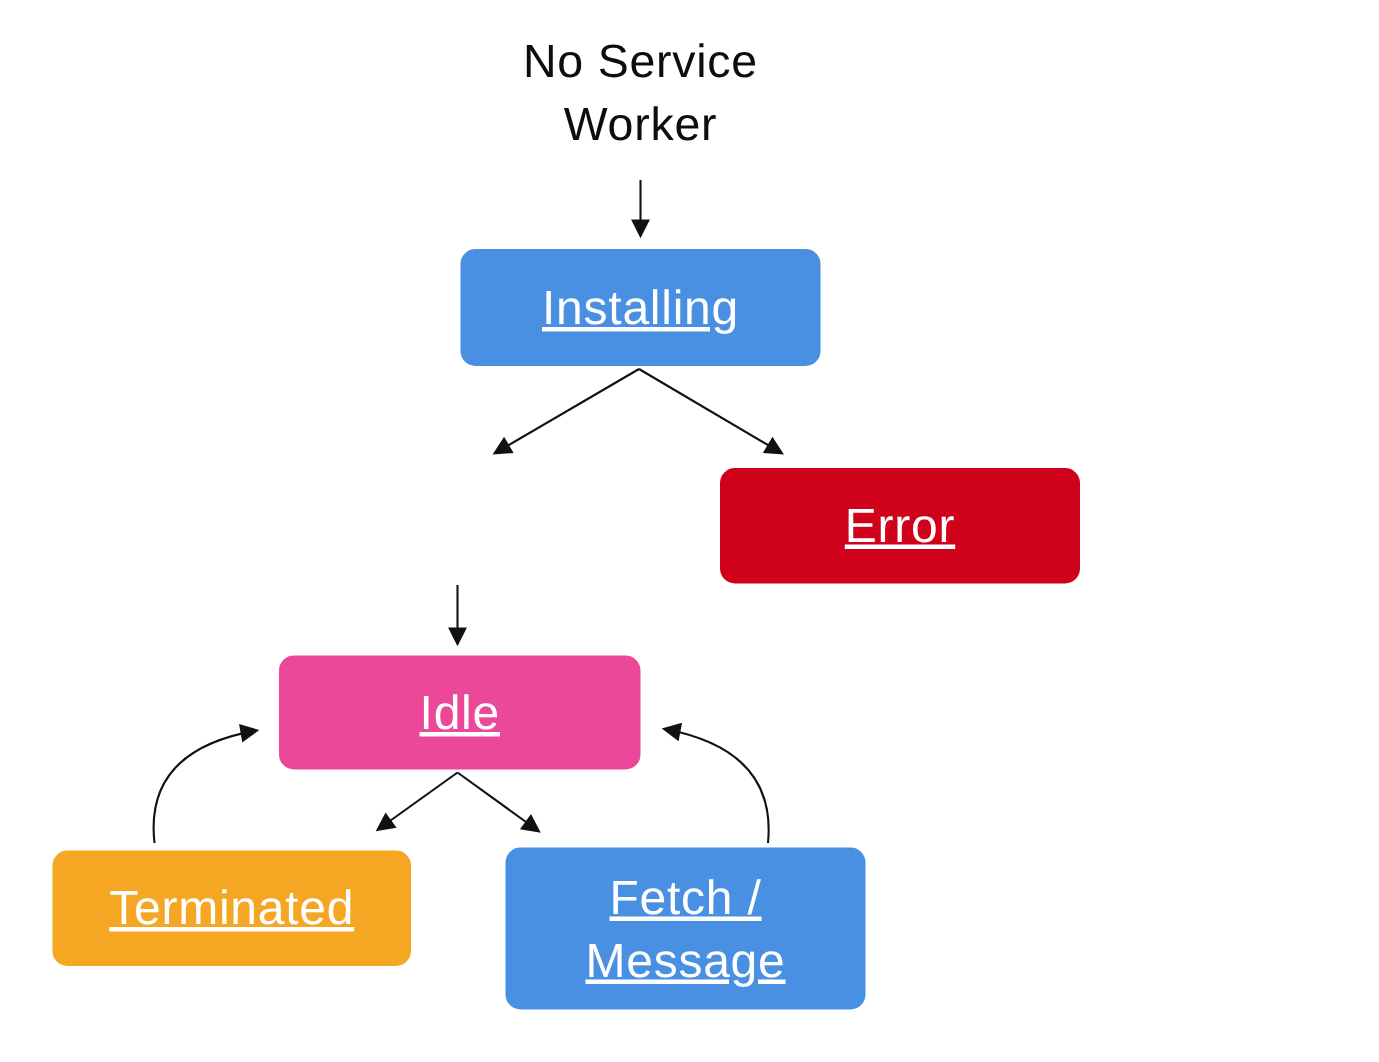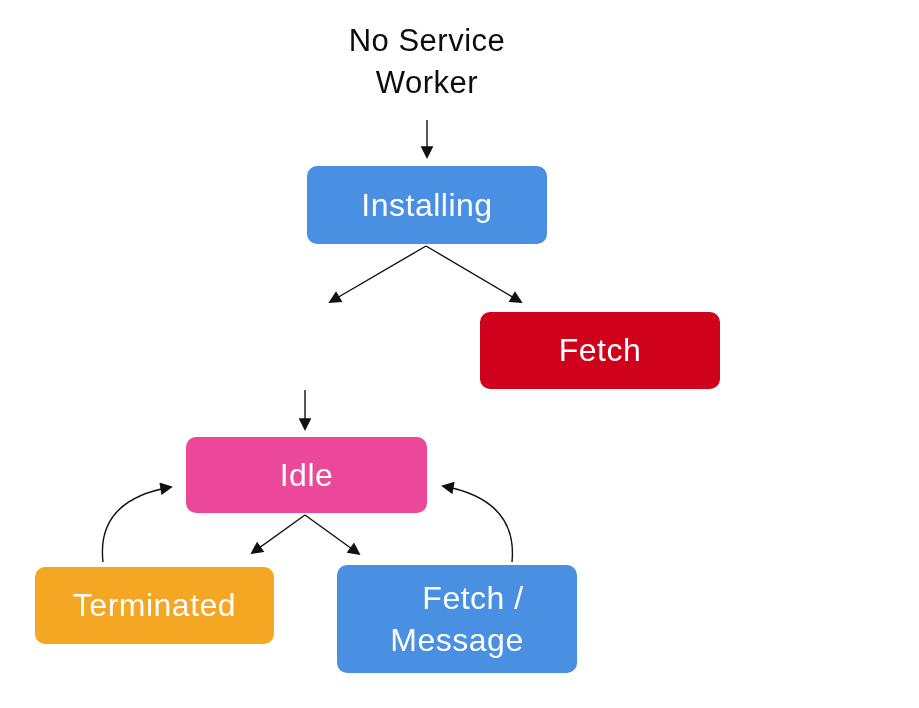--- a/index.html
+++ b/index.html
@@ -32,10 +32,11 @@
     color: #ffffff;
     font-size: 32px;
     font-weight: 300;
-    text-align: right;
+    text-align: center;
     white-space: pre-line;
     line-height: 1.32;
     letter-spacing: 0.5px;
+    text-decoration: underline;
   }
   .node-installing   { left: 307px; top: 166px; width: 240px; height: 78px; }
   .node-activated    { left: 186px; top: 312px; width: 240px; height: 77px; }

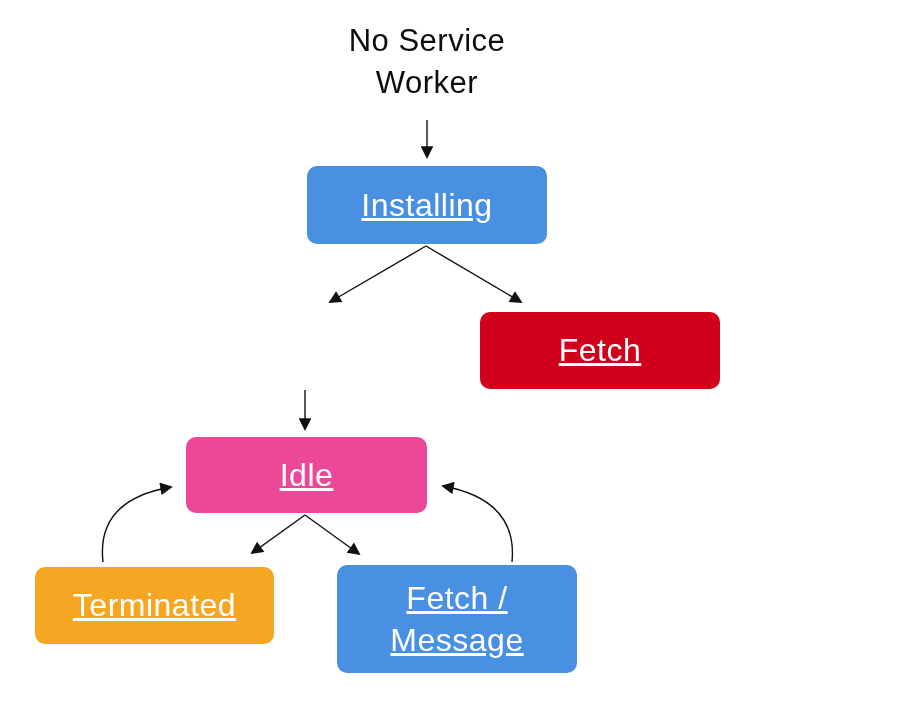--- a/index.html
+++ b/index.html
@@ -87,7 +87,7 @@
   <div class="node node-installing" style="background: rgb(74, 144, 226);">Installing</div>
 
 
-  <div class="node node-error" style="background: rgb(208, 2, 27);">Fetch</div>
+  <div class="node node-error" style="background: rgb(208, 2, 27);">Error</div>
 
   <div class="node node-idle" style="background: #ec4899;">Idle</div>
 

